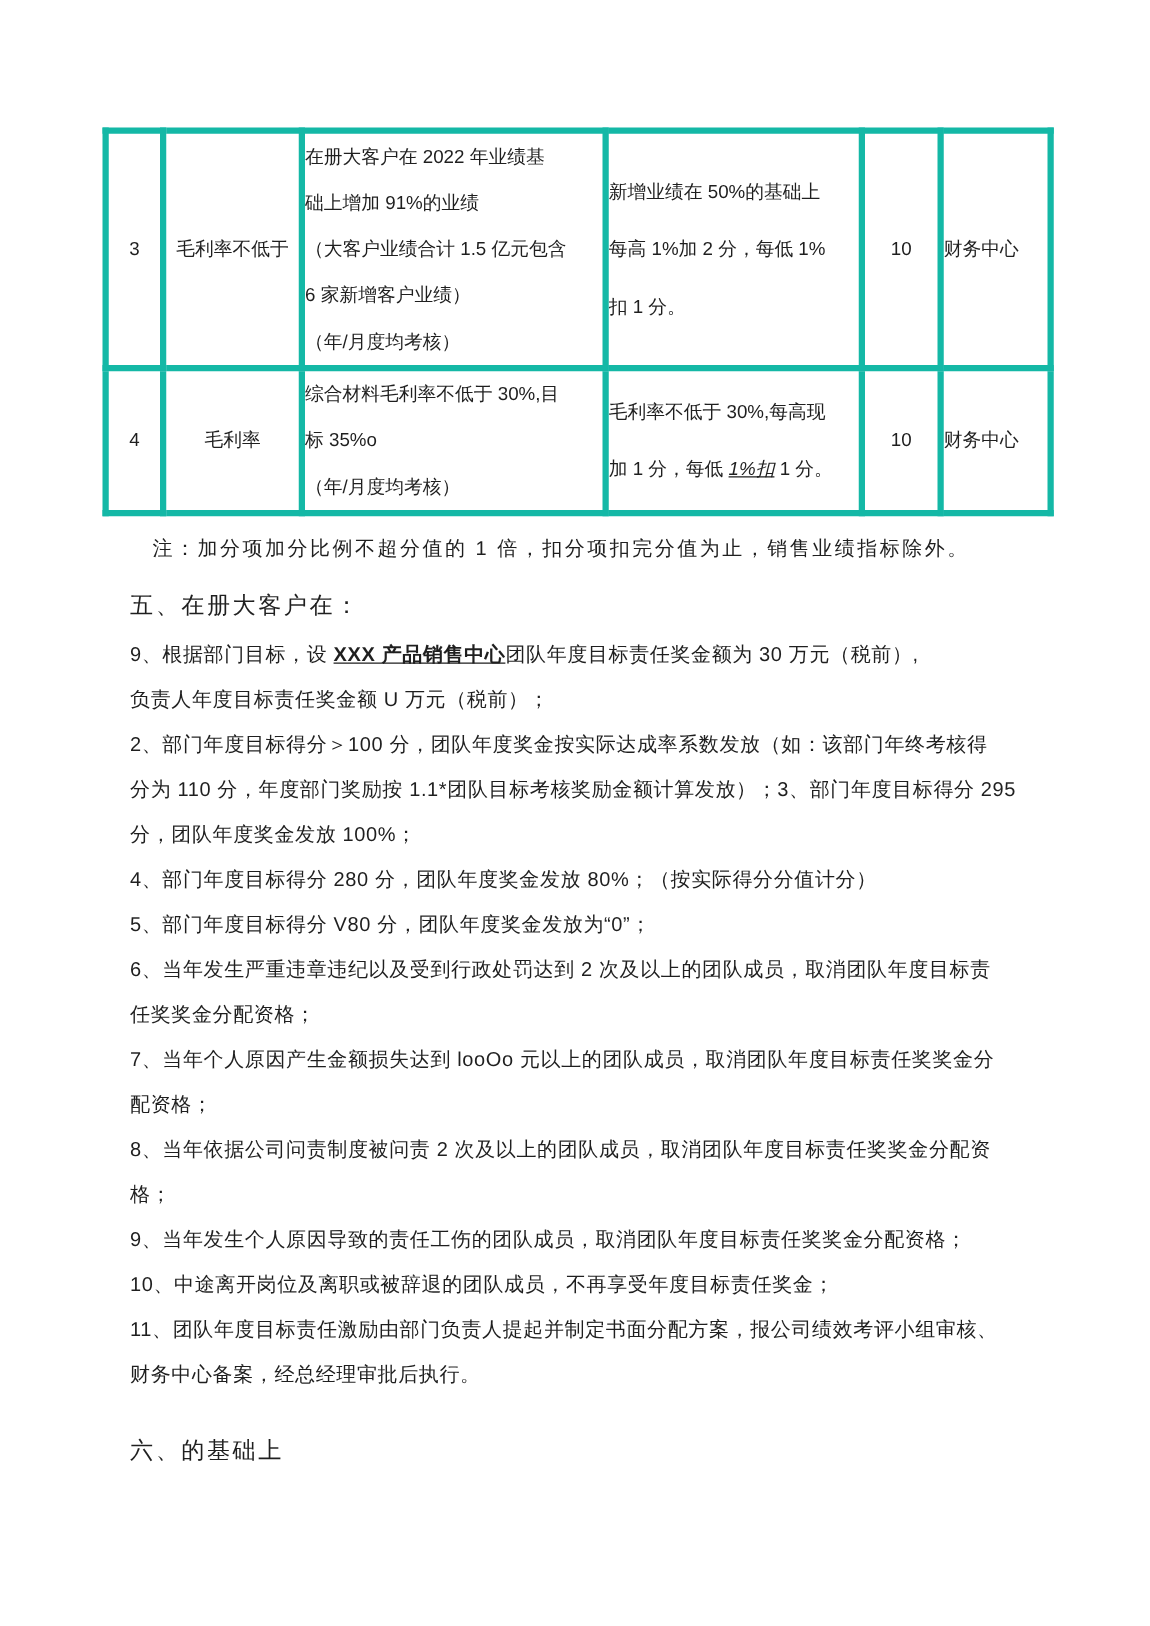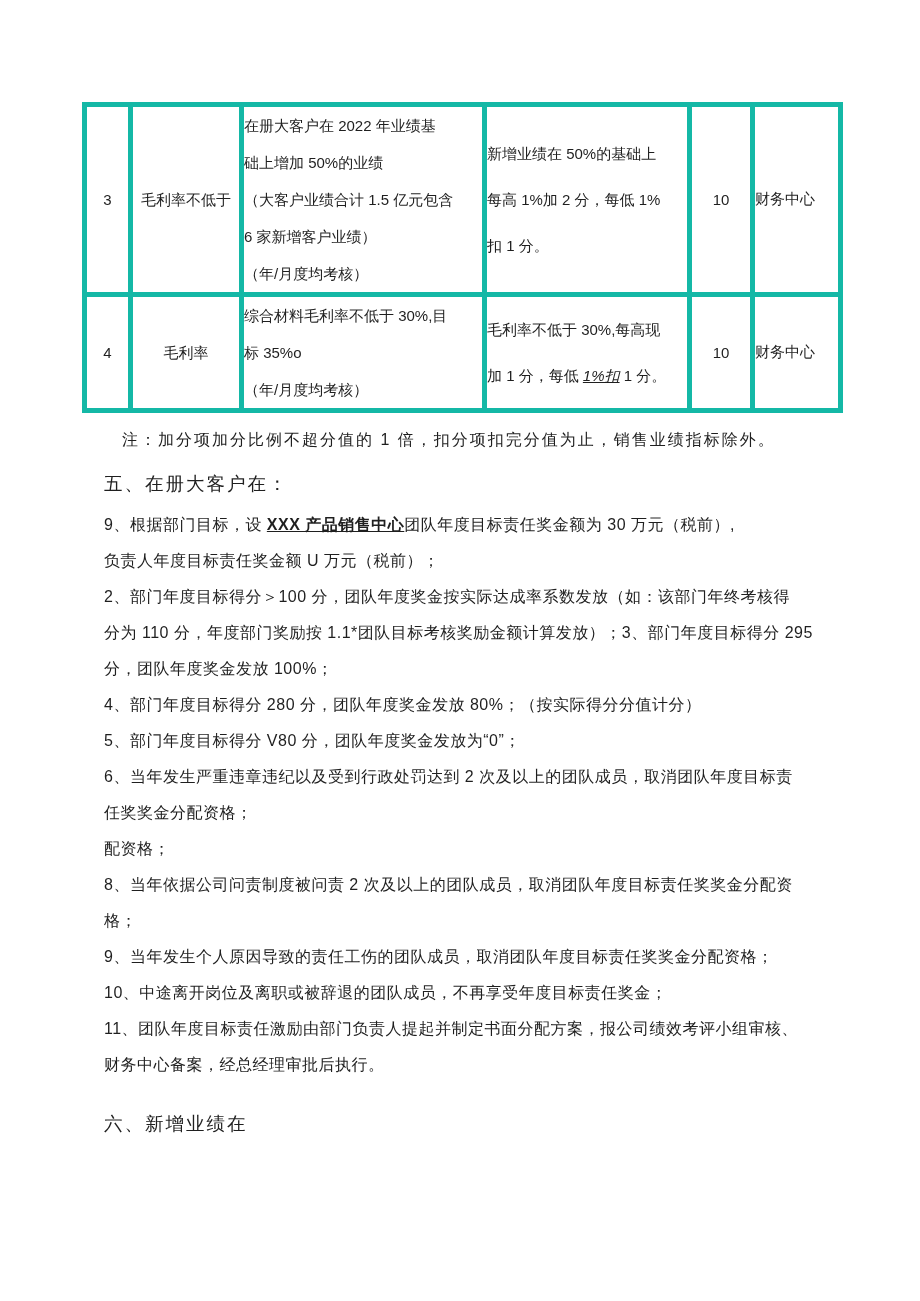--- a/index.html
+++ b/index.html
@@ -70,7 +70,7 @@
       <td class="c-ind">毛利率不低于</td>
       <td class="c-target">
         <div class="tl">在册大客户在 2022 年业绩基</div>
-        <div class="tl">础上增加 50%的业绩</div>
+        <div class="tl">础上增加 91%的业绩</div>
         <div class="tl">（大客户业绩合计 1.5 亿元包含</div>
         <div class="tl">6 家新增客户业绩）</div>
         <div class="tl">（年/月度均考核）</div>

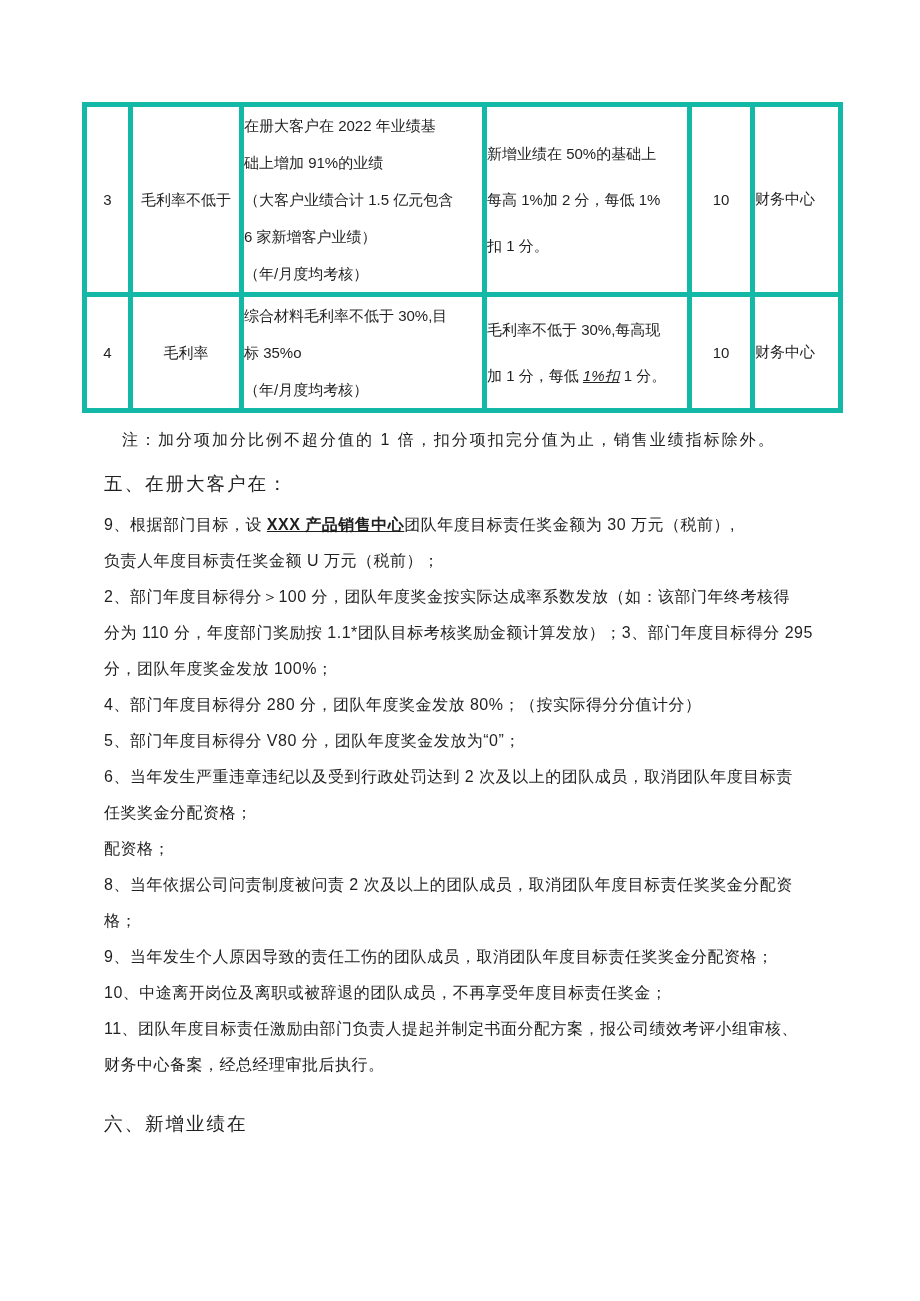--- a/index.html
+++ b/index.html
@@ -115,6 +115,7 @@
     <div class="bl">5、部门年度目标得分 V80 分，团队年度奖金发放为“0”；</div>
     <div class="bl">6、当年发生严重违章违纪以及受到行政处罚达到 2 次及以上的团队成员，取消团队年度目标责</div>
     <div class="bl">任奖奖金分配资格；</div>
+    <div class="bl">7、当年个人原因产生金额损失达到 looOo 元以上的团队成员，取消团队年度目标责任奖奖金分</div>
     <div class="bl">配资格；</div>
     <div class="bl">8、当年依据公司问责制度被问责 2 次及以上的团队成员，取消团队年度目标责任奖奖金分配资</div>
     <div class="bl">格；</div>

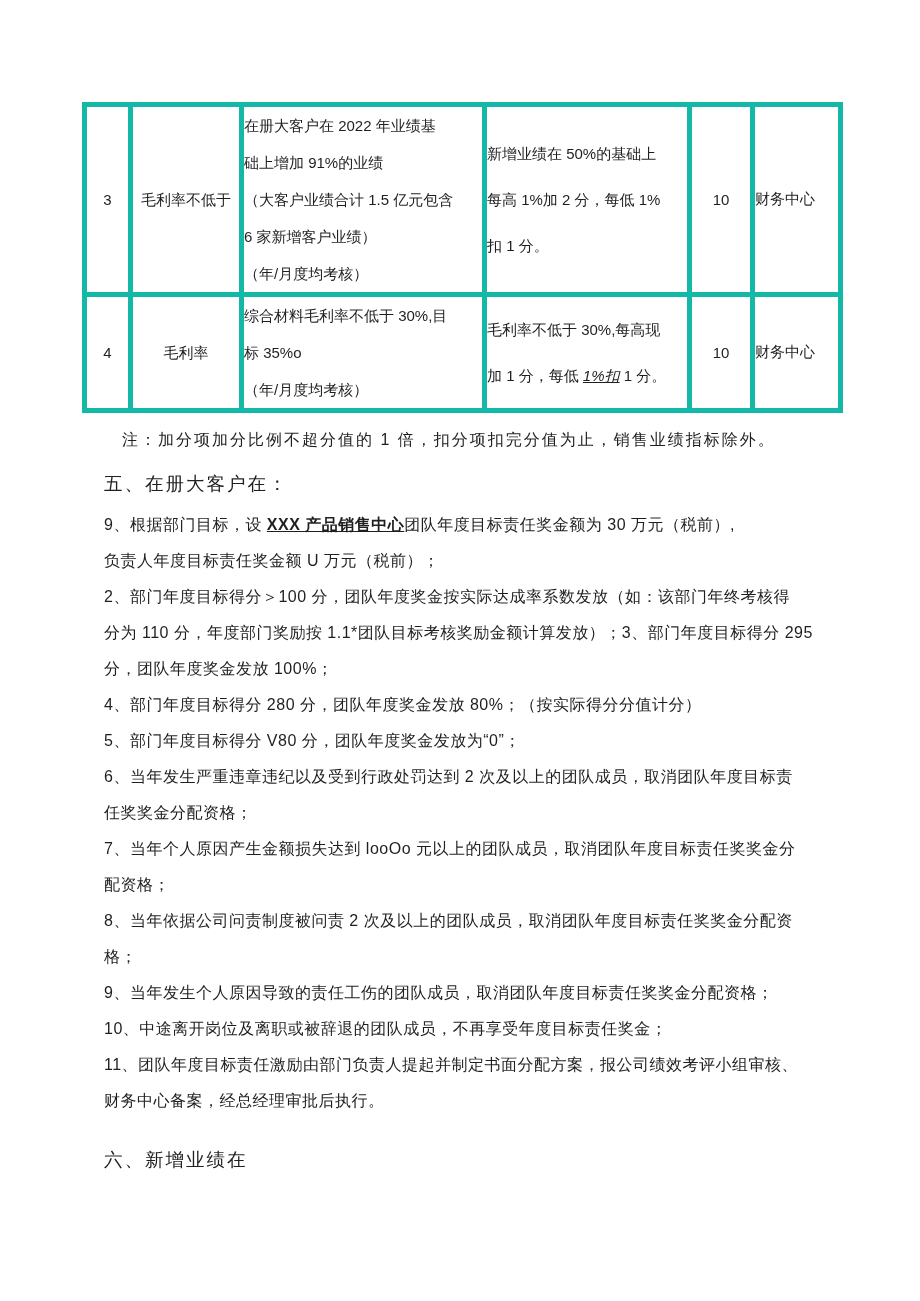--- a/index.html
+++ b/index.html
@@ -125,7 +125,7 @@
     <div class="bl">财务中心备案，经总经理审批后执行。</div>
   </div>
 
-  <div class="h-sec h-sec6">六、新增业绩在</div>
+  <div class="h-sec h-sec6">六、的基础上</div>
 
 </div>
 

